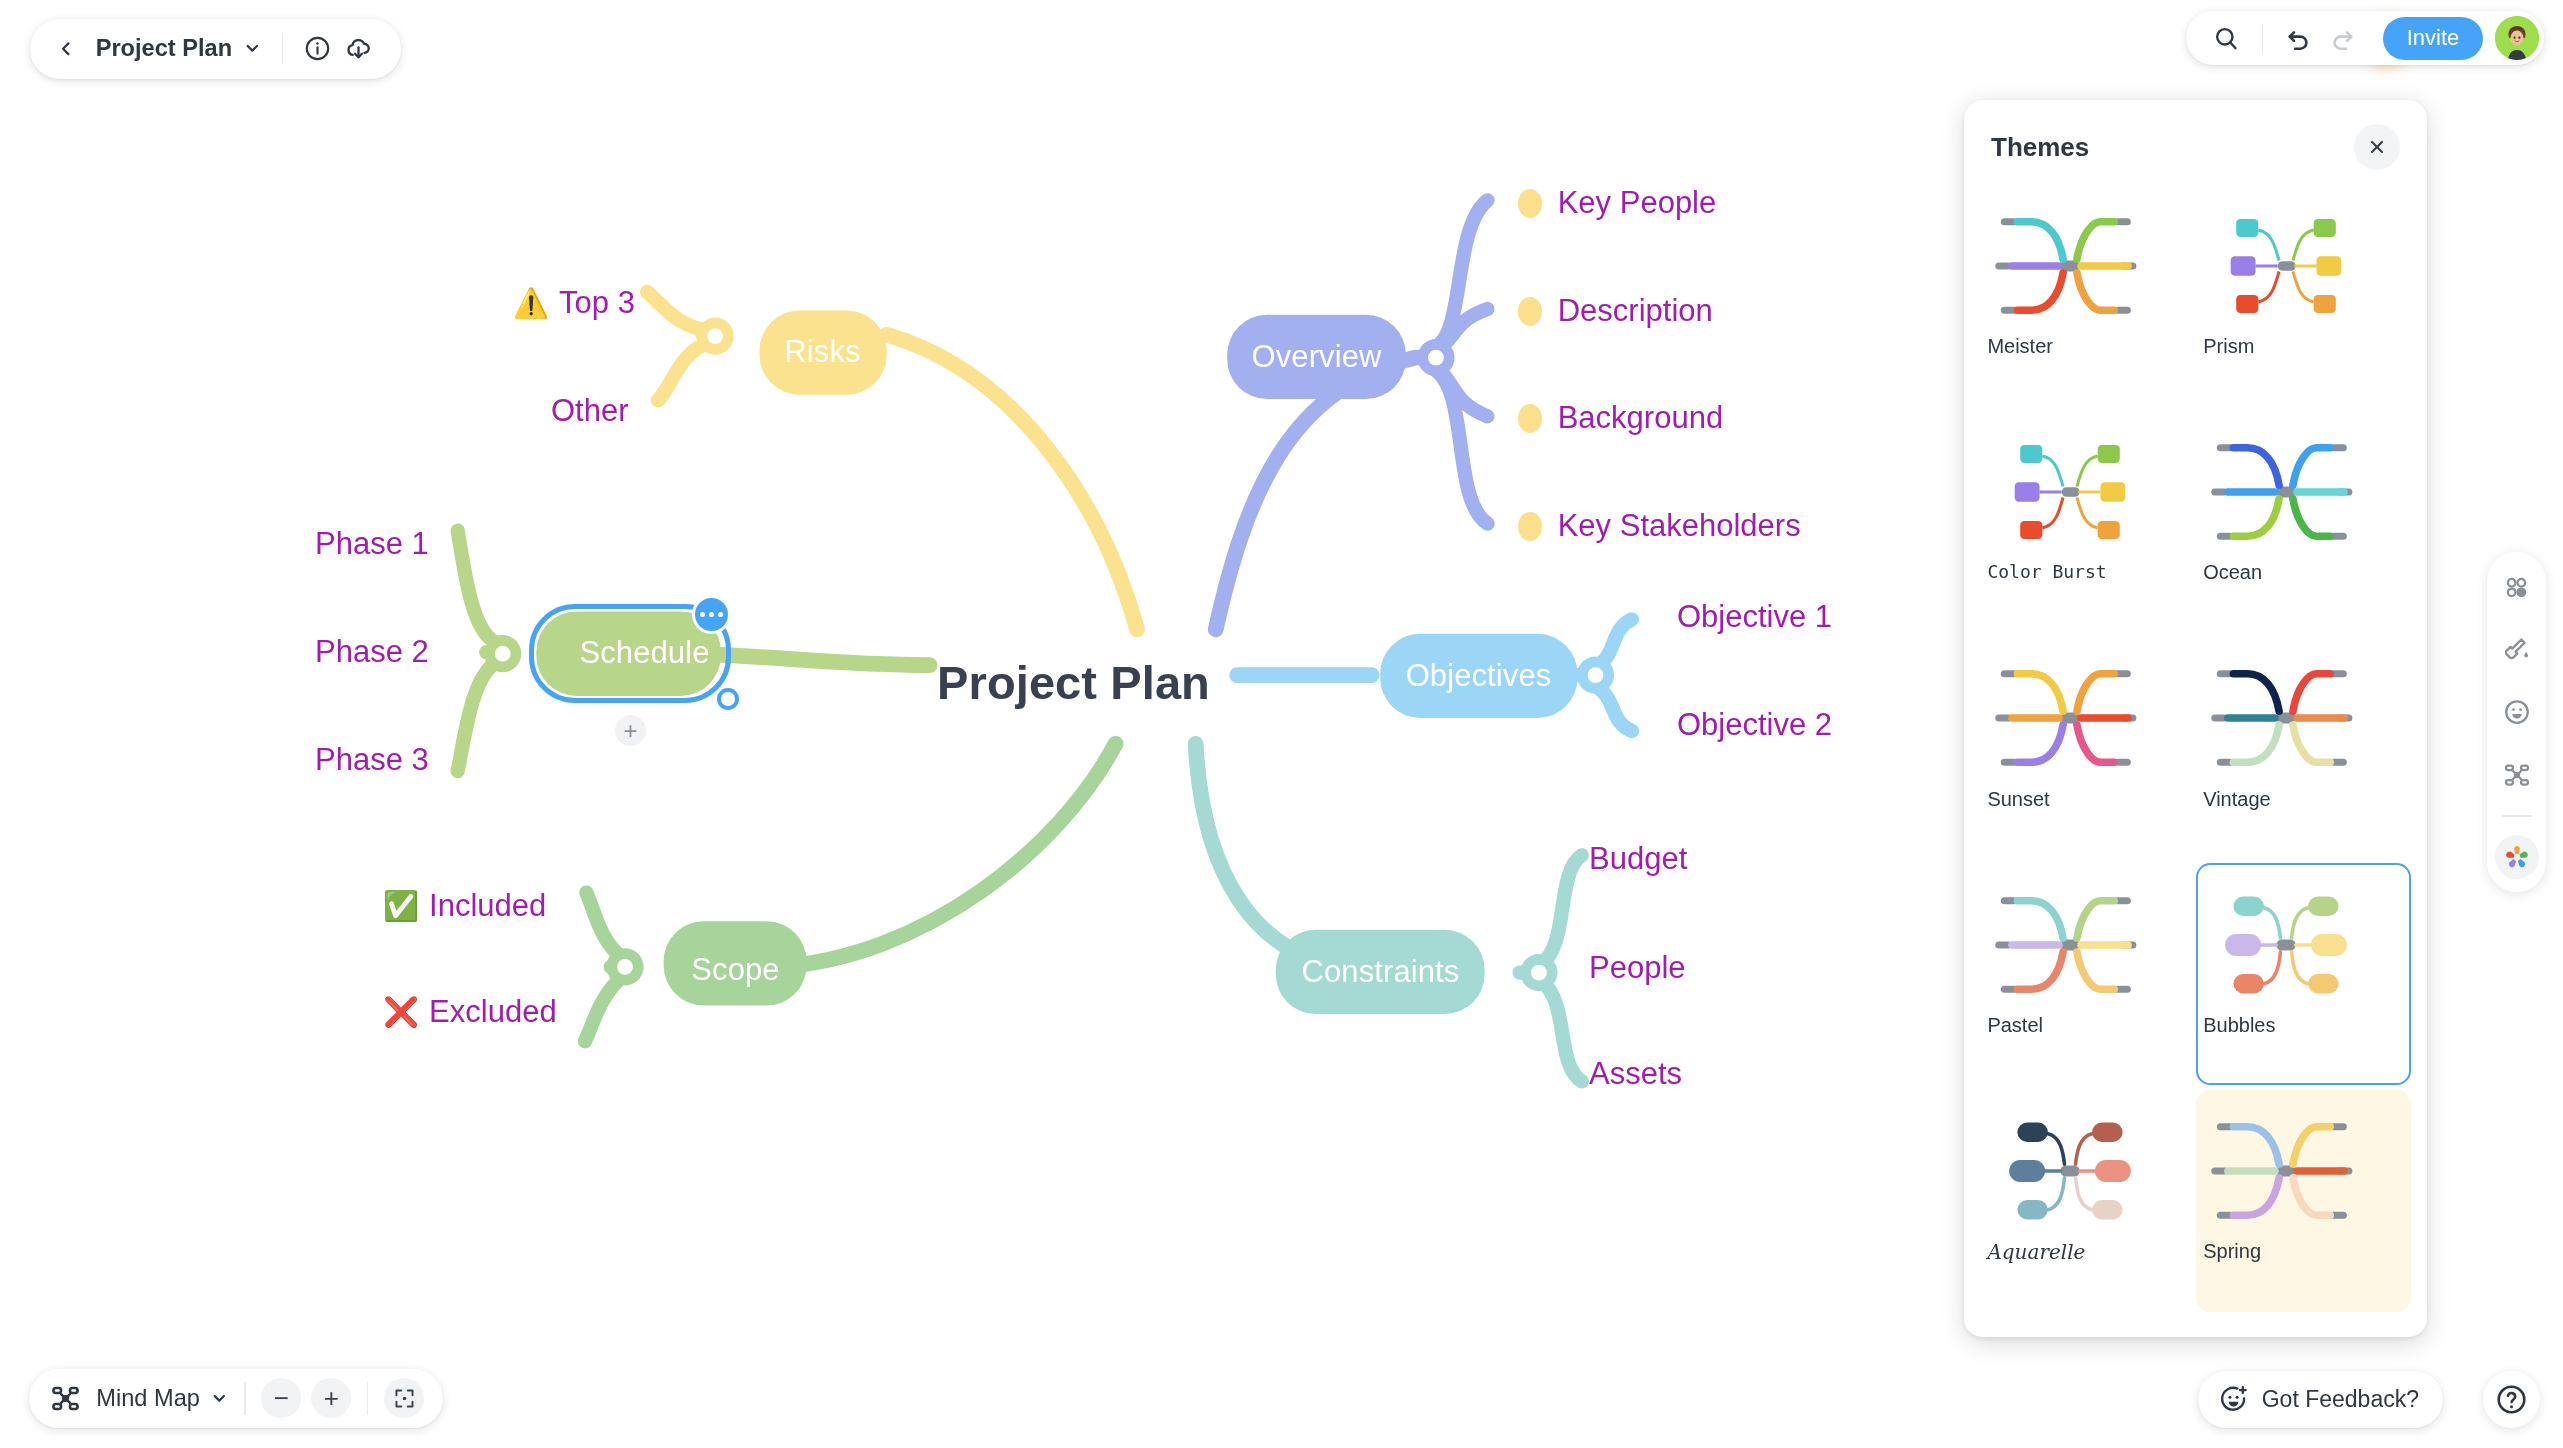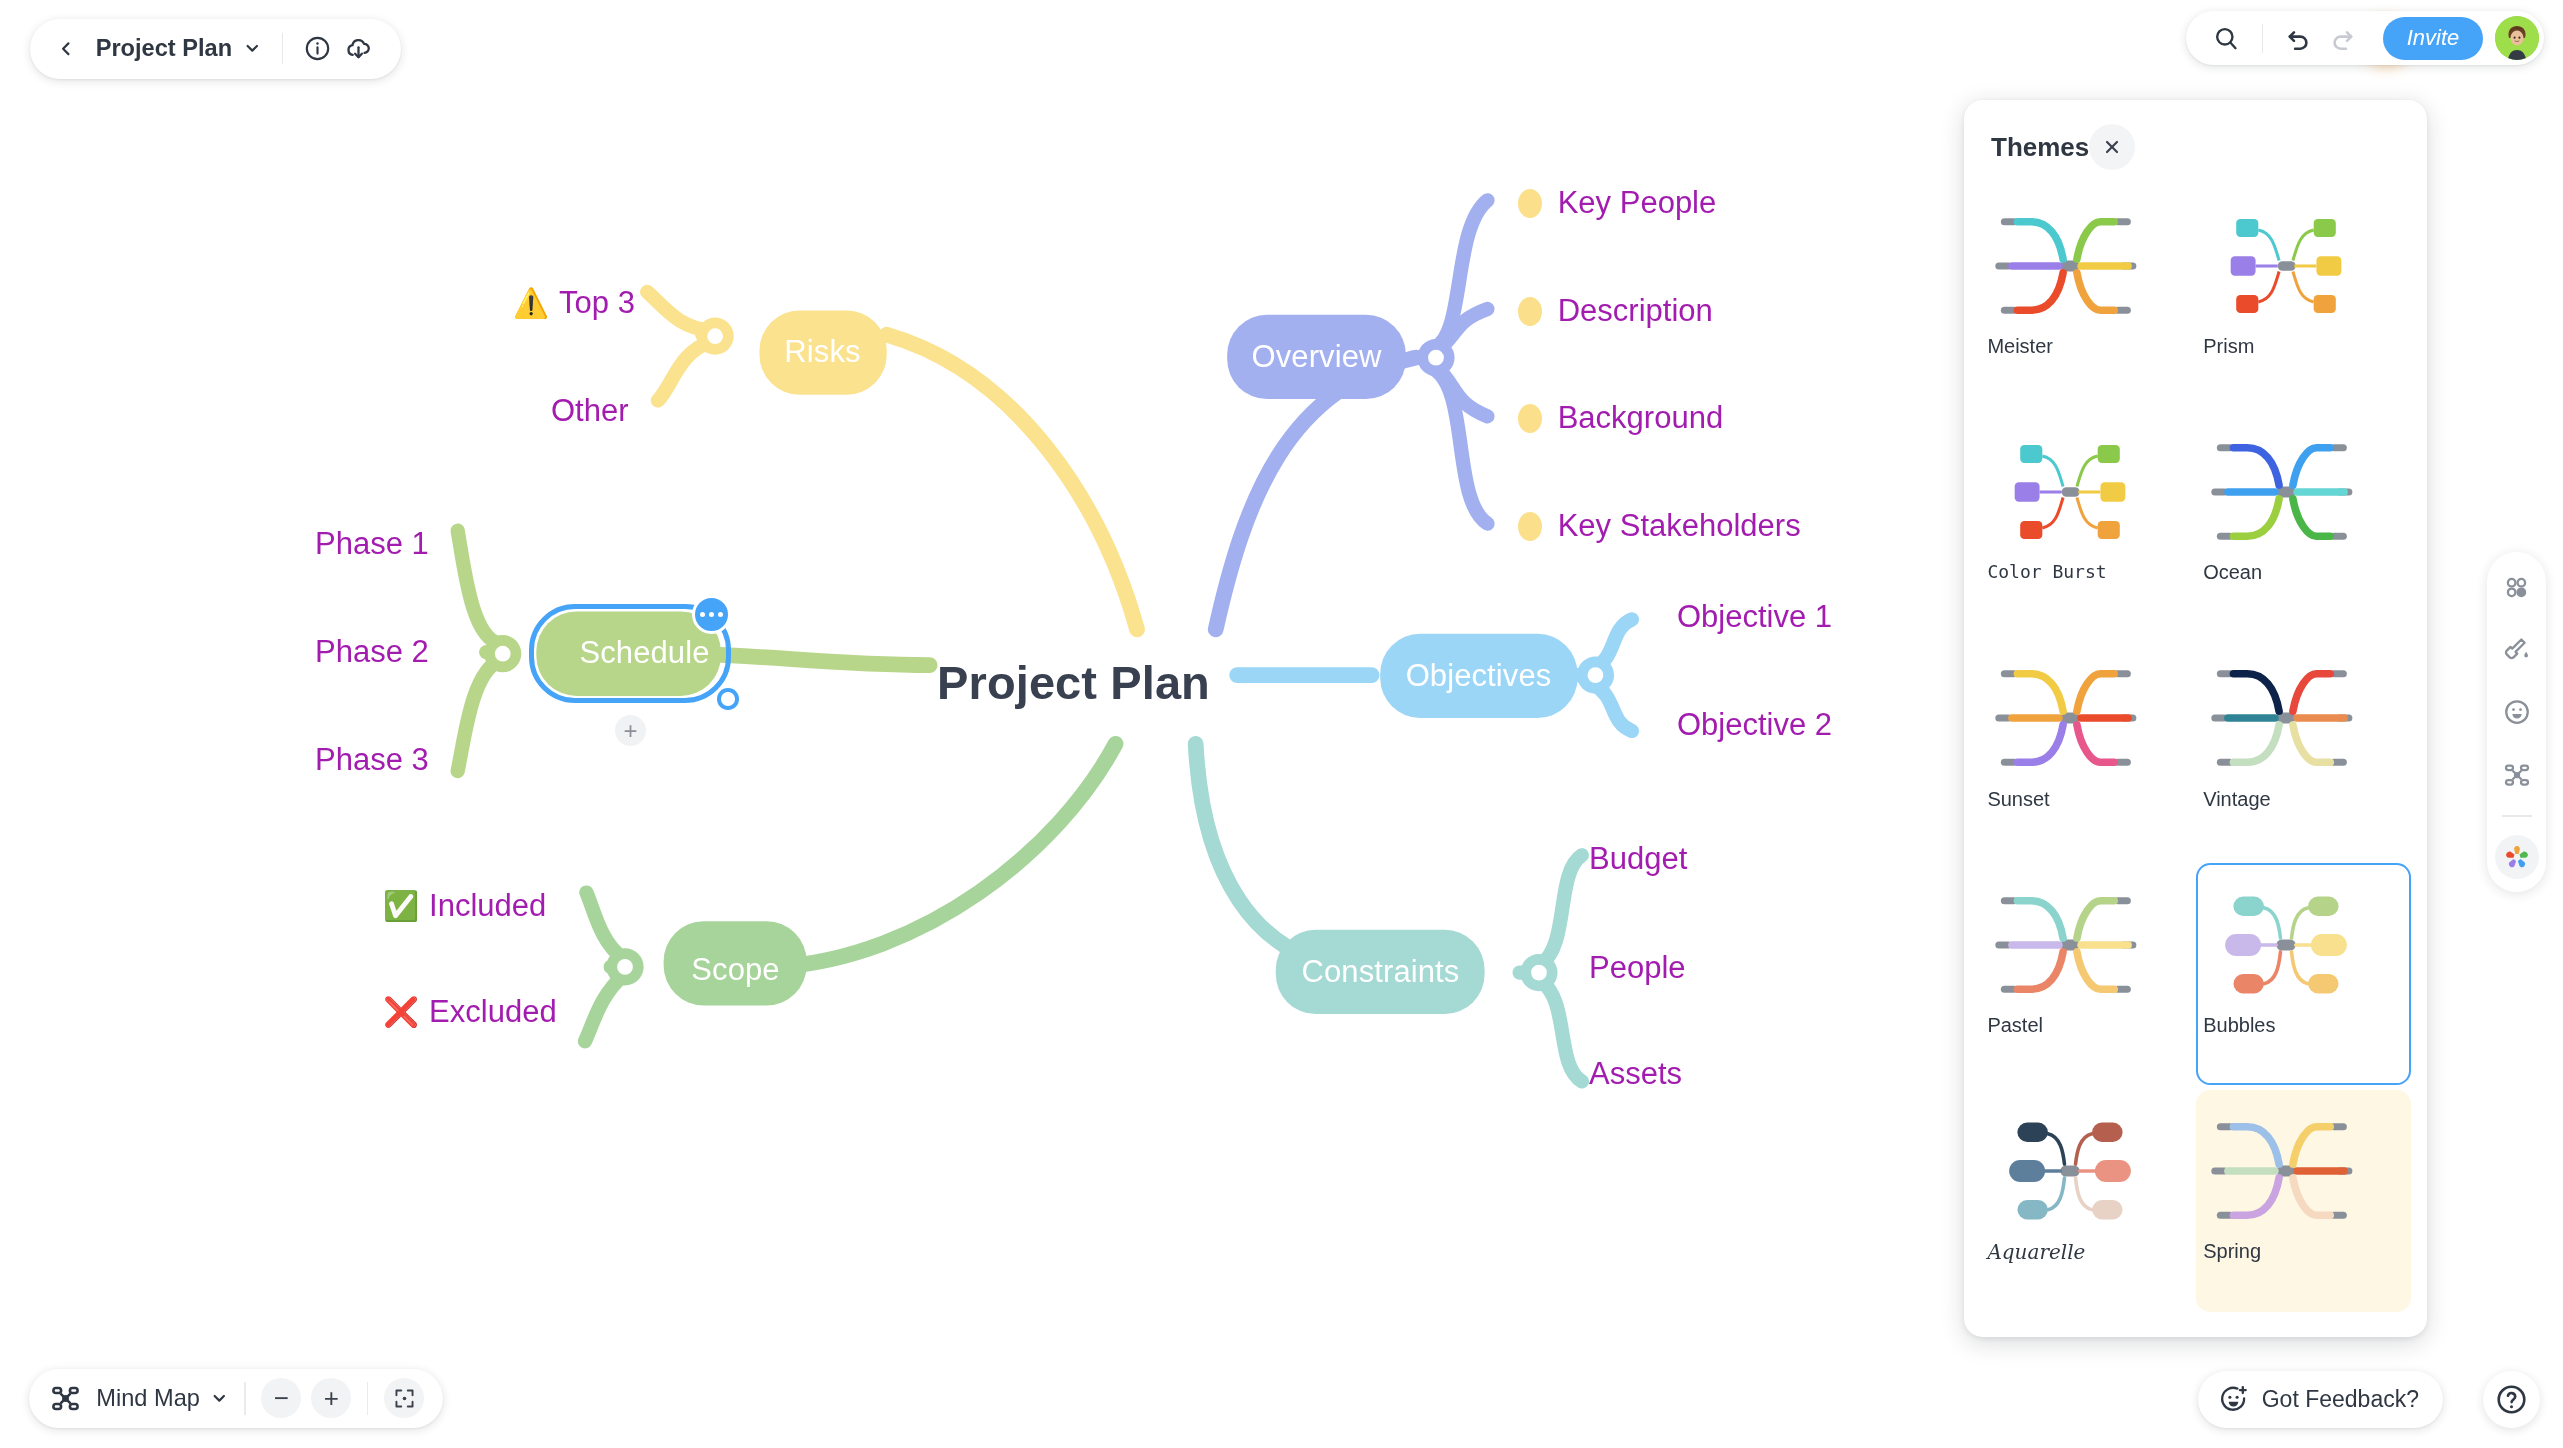--- a/index.html
+++ b/index.html
@@ -103,7 +103,7 @@
   }
   #toolbar {
     position: absolute; right: 18.6px; top: 11.4px; height: 54px;
-    padding: 0 5.7px 0 18.6px; gap: 0; font-style: italic;
+    padding: 0 5.7px 0 18.6px; gap: 0;
   }
   .tbar-icon { width: 44px; height: 44px; display:flex; align-items:center; justify-content:center; }
   .tbar-sep { width: 1.4px; height: 29px; background: #e6e8eb; margin: 0 13px; }

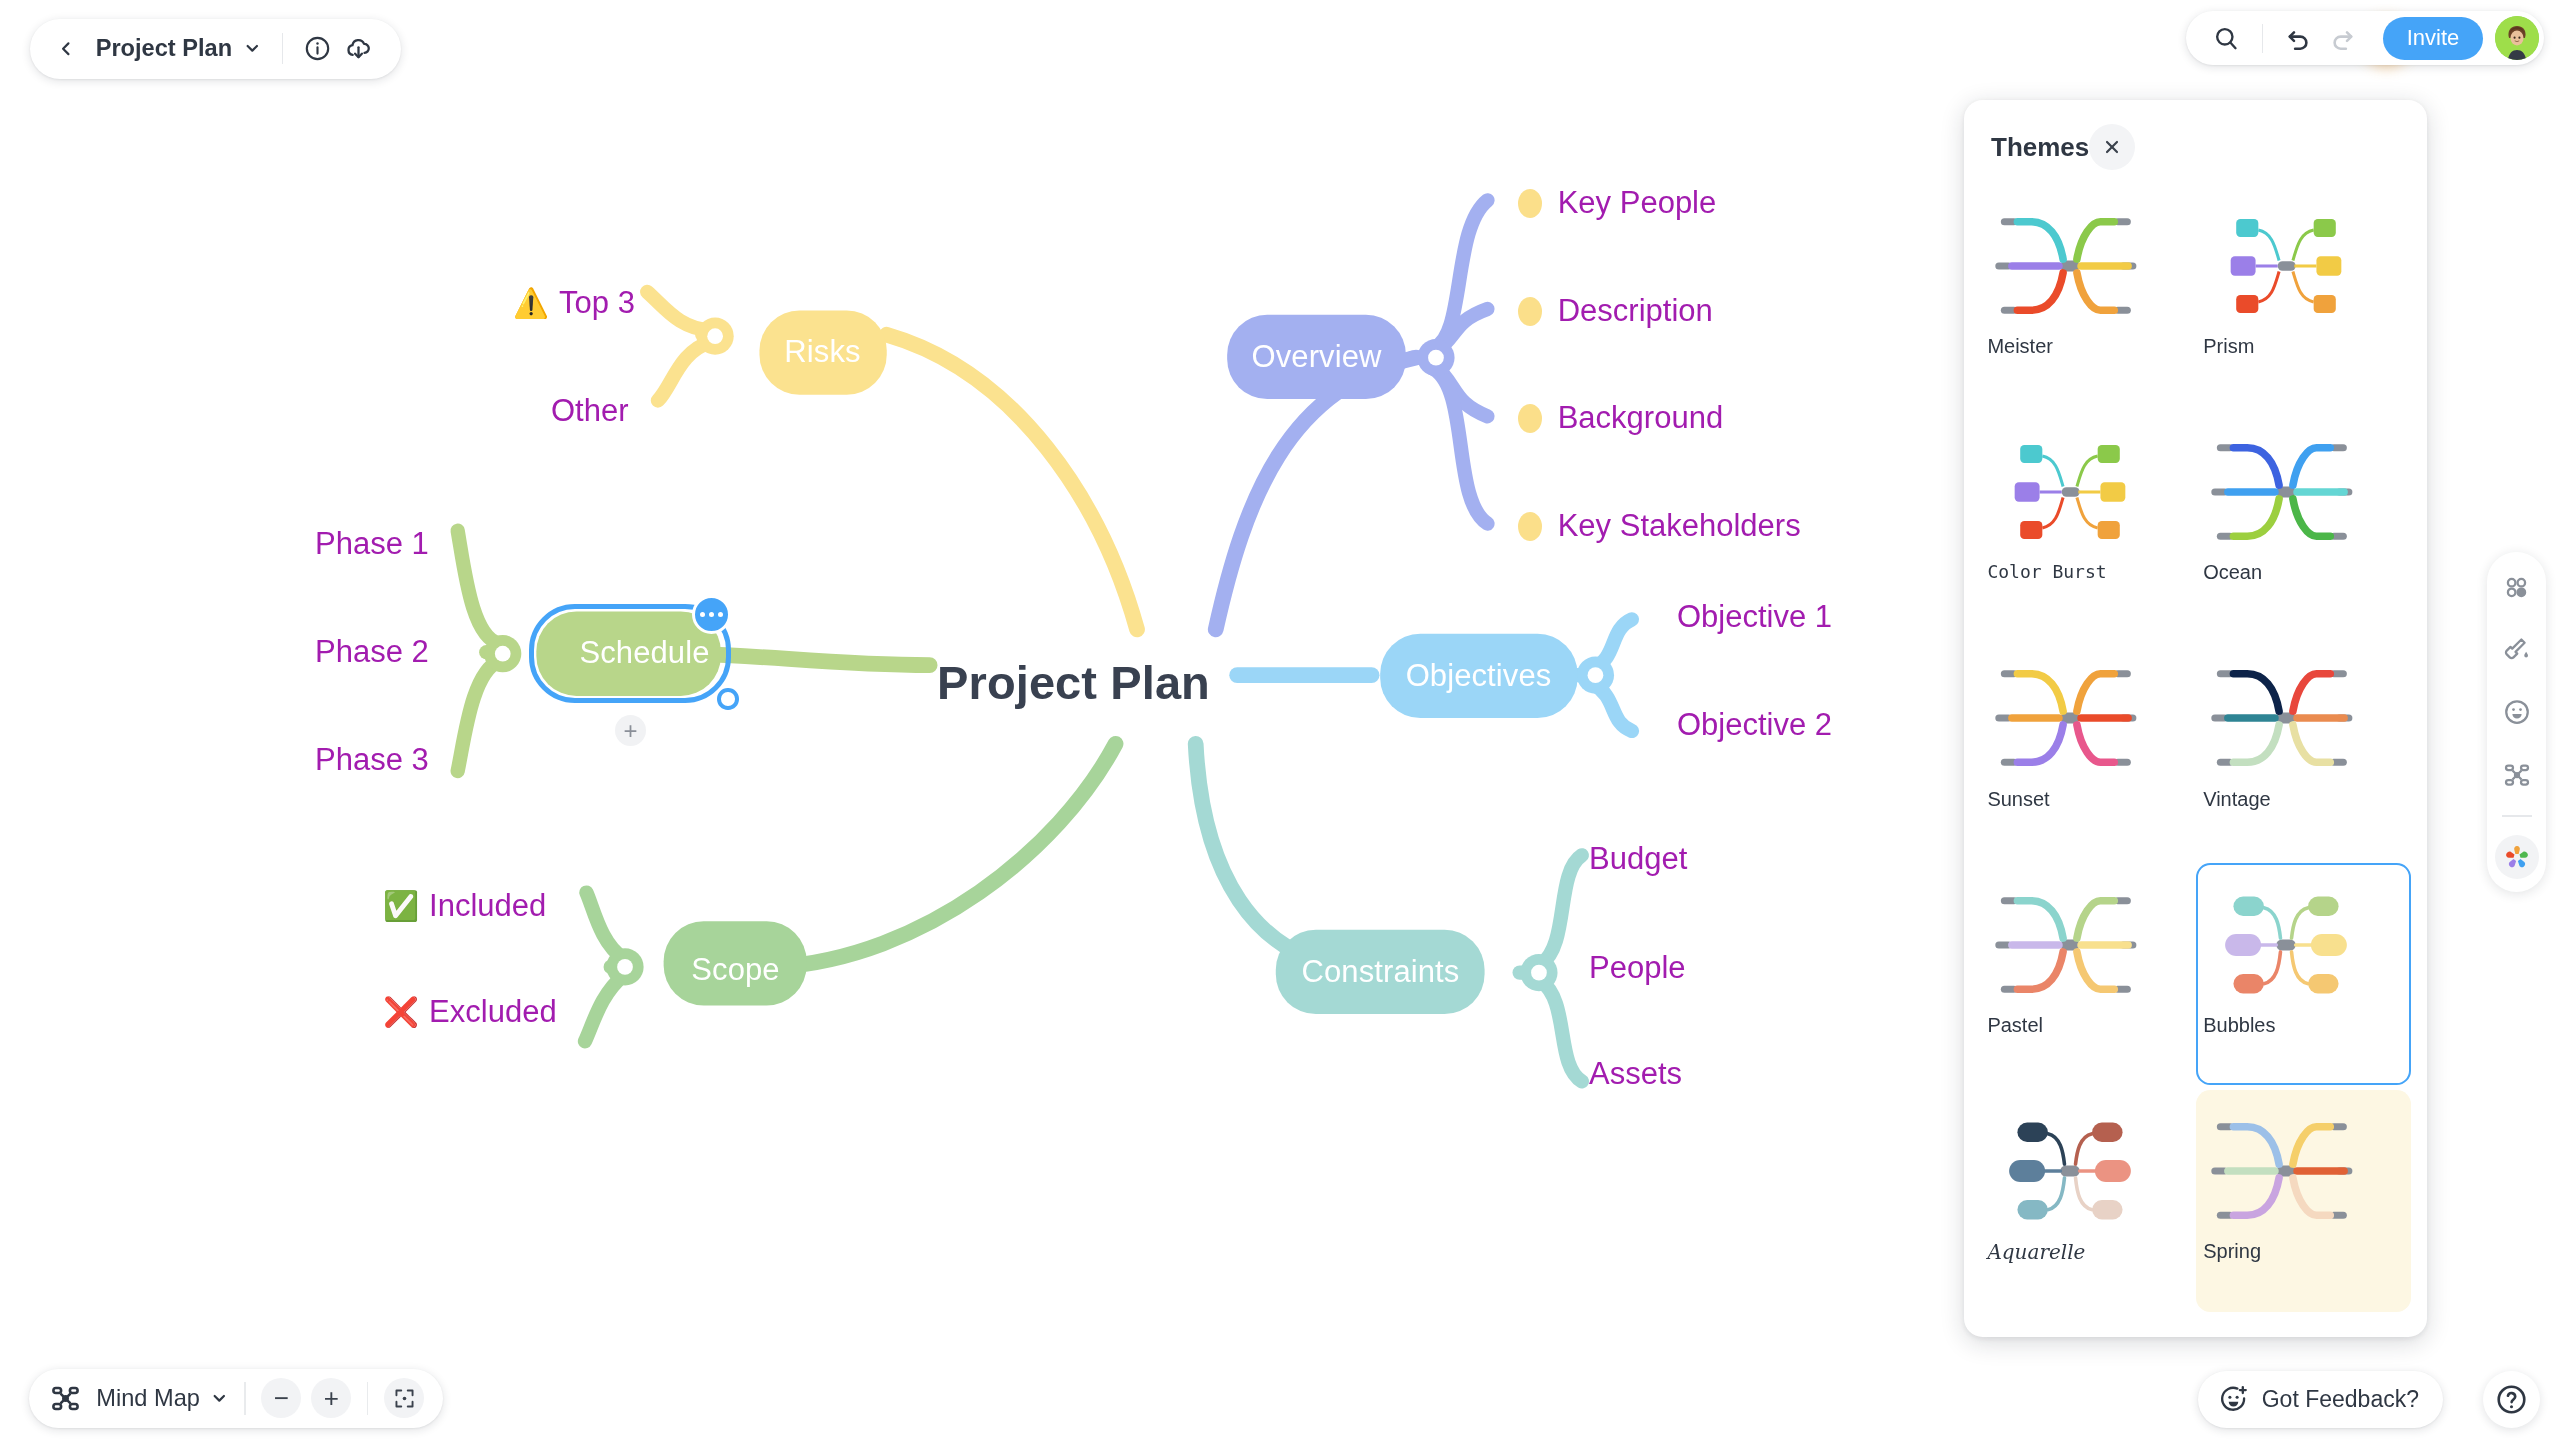--- a/index.html
+++ b/index.html
@@ -131,7 +131,7 @@
     overflow: hidden;
   }
   #themes-head {
-    display: flex; align-items: center; justify-content: flex-start;
+    display: flex; align-items: center; justify-content: space-between;
     padding: 24px 27px 7.2px 27px;
   }
   #themes-title { font-size: 26px; font-weight: 700; color: #2f3743; }

